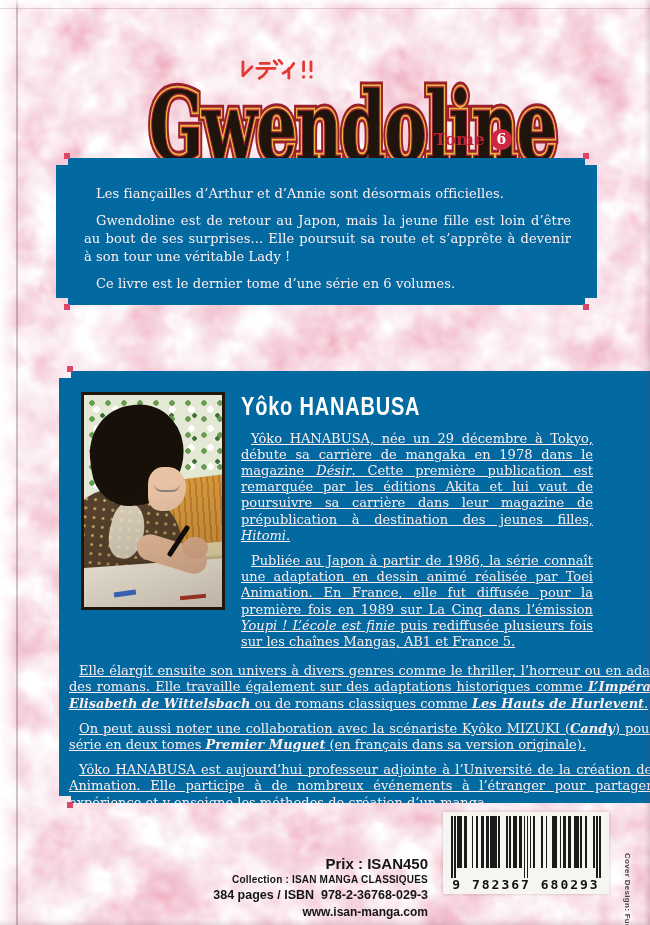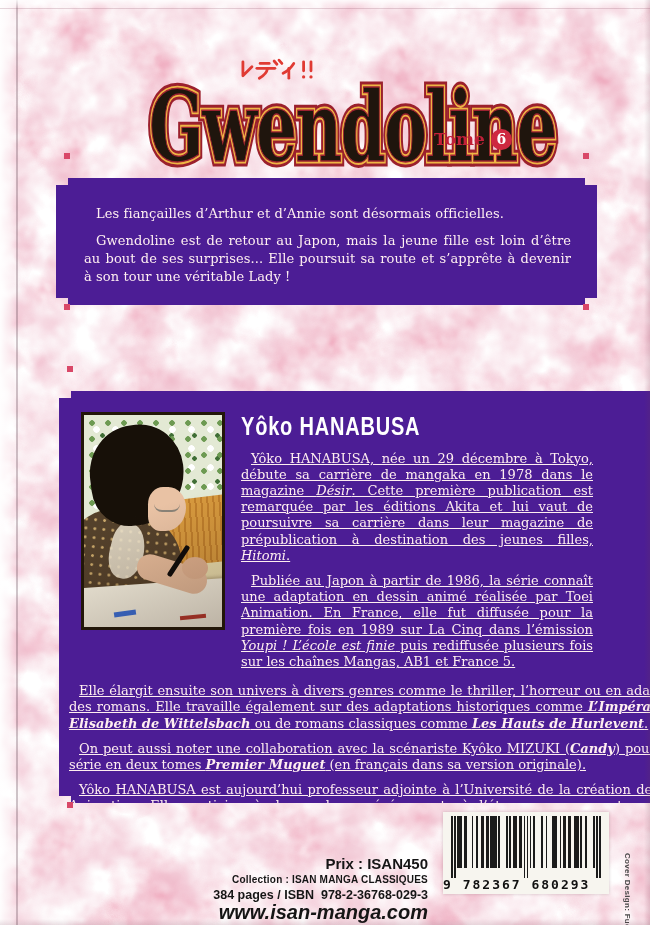--- a/index.html
+++ b/index.html
@@ -43,7 +43,7 @@
   
   .pixwrap{position:absolute;}
   .pixbox{
-    position:absolute;inset:0;background:#4c1d95;
+    position:absolute;inset:0;background:#0369a1;
     clip-path:polygon(
       12px 0, calc(100% - 12px) 0,
       calc(100% - 12px) 7px, 100% 7px,
@@ -51,7 +51,6 @@
       calc(100% - 12px) 100%, 12px 100%,
       12px calc(100% - 7px), 0 calc(100% - 7px),
       0 7px, 12px 7px);
-    margin-top:20px;
   }
   .pdot{position:absolute;width:6px;height:6px;background:#d94868;}
   .pdot.tl{left:8px;top:-5px;}  .pdot.tr{right:8px;top:-5px;}

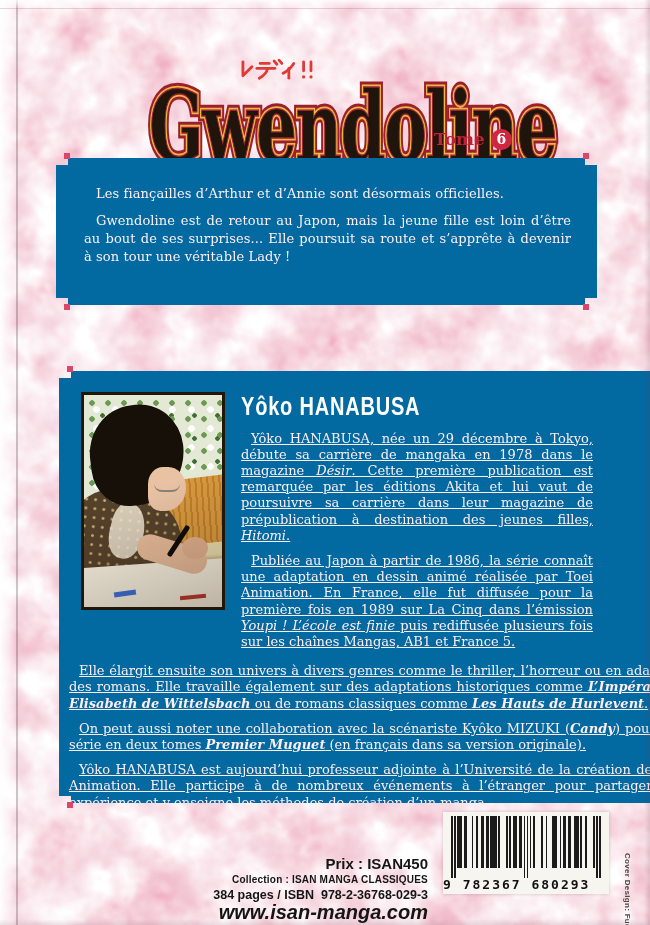--- a/index.html
+++ b/index.html
@@ -201,6 +201,7 @@
       <div class="text">
         <p>Les fiançailles d’Arthur et d’Annie sont désormais officielles.</p>
         <p>Gwendoline est de retour au Japon, mais la jeune fille est loin d’être au bout de ses surprises... Elle poursuit sa route et s’apprête à devenir à son tour une véritable Lady !</p>
+        <p>Ce livre est le dernier tome d’une série en 6 volumes.</p>
       </div>
     </div>
     <i class="pdot tl"></i>

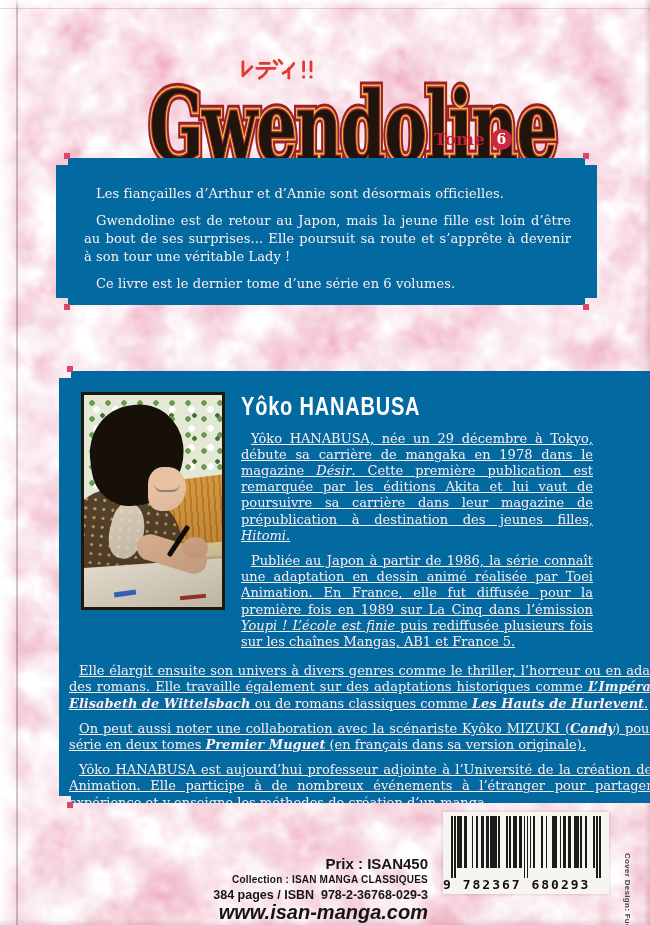--- a/index.html
+++ b/index.html
@@ -133,7 +133,7 @@
   .bars span{flex:0 0 1.58px;height:52px;}
   .bars span.on{background:#1b1b1b;}
   .bars span.g{height:62px;}
-  .bc-digits{position:absolute;left:0;right:0;bottom:2px;
+  .bc-digits{position:absolute;left:0;right:0;bottom:2px;text-align:center;
     font:700 13px/14px "DejaVu Sans Mono", monospace;color:#111;letter-spacing:2px;}
 
   .credit{position:absolute;left:622px;top:853px;height:60px;

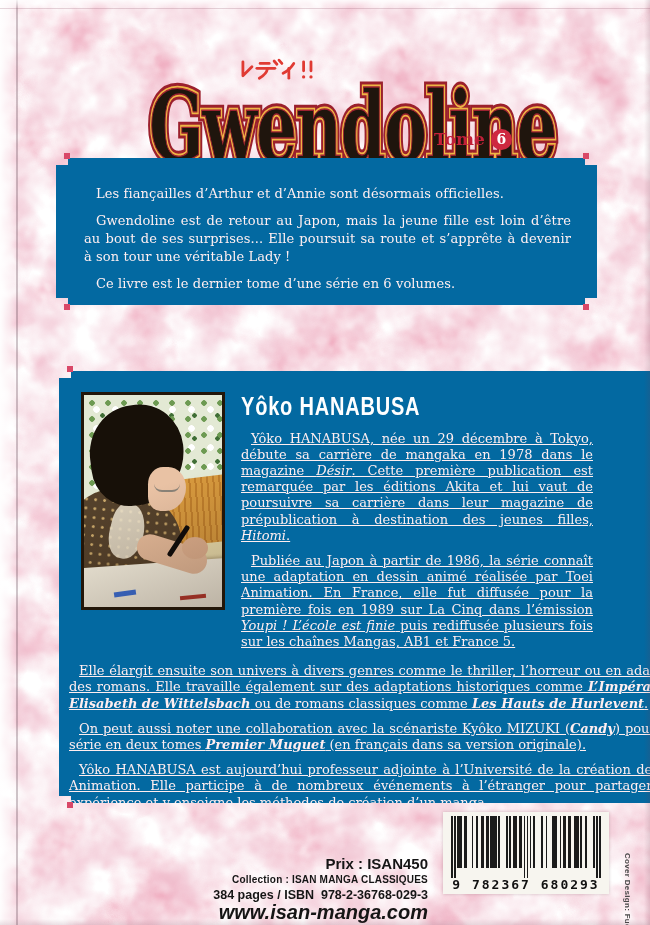--- a/index.html
+++ b/index.html
@@ -125,7 +125,7 @@
   .pub-price{font-size:15px;line-height:17px;}
   .pub-collection{font-size:10px;line-height:15px;letter-spacing:.2px;}
   .pub-isbn{font-size:12.5px;line-height:16px;white-space:pre;}
-  .pub-site{font-size:20px;line-height:19px;font-style:italic;}
+  .pub-site{font-size:12px;line-height:19px;}
 
   .barcode{position:absolute;left:443px;top:812px;width:166px;height:82px;
     background:#f7f5ef;box-shadow:0 0 3px rgba(90,50,60,.25);}

